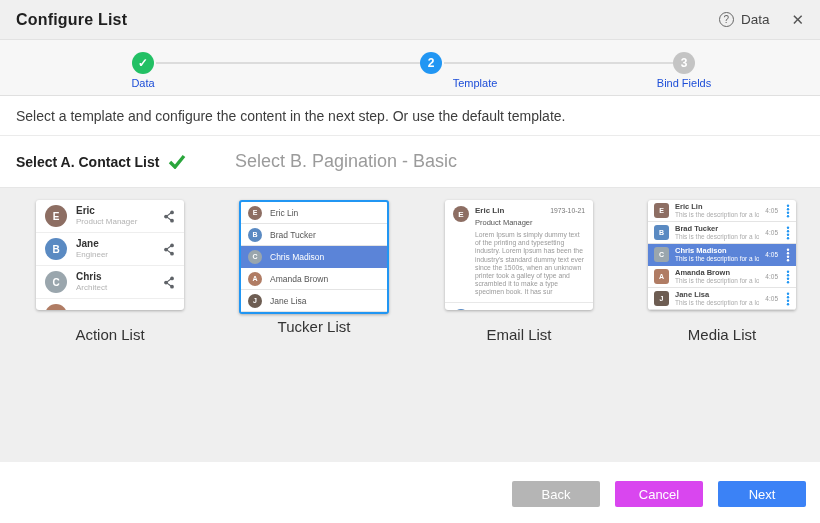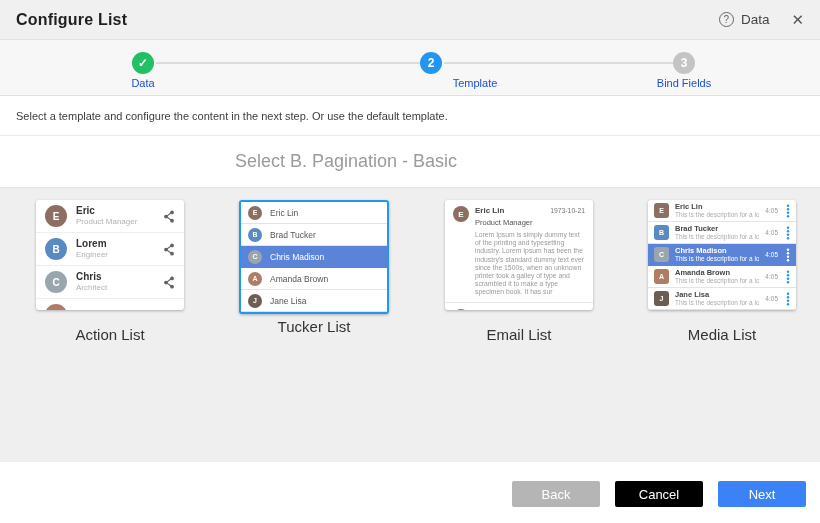--- a/index.html
+++ b/index.html
@@ -32,7 +32,7 @@
   .sl-3{left:684px;}
 
   
-  .band-instruction{height:40px;border-bottom:1px solid #ebebeb;display:flex;align-items:center;padding:0 16px;font-size:11px;color:#3d3d3d;box-sizing:border-box;}
+  .band-instruction{height:40px;border-bottom:1px solid #ebebeb;display:flex;align-items:center;padding:0 16px;font-size:14px;color:#3d3d3d;box-sizing:border-box;}
   .band-selector{position:relative;height:52px;display:flex;align-items:center;padding:0 16px;border-bottom:1px solid #e6e6e6;box-sizing:border-box;}
   .sel-a{font-size:14px;font-weight:bold;color:#222;display:flex;align-items:center;gap:9px;cursor:pointer;}
   .sel-b{position:absolute;left:235px;font-size:18px;color:#9b9b9b;cursor:pointer;}

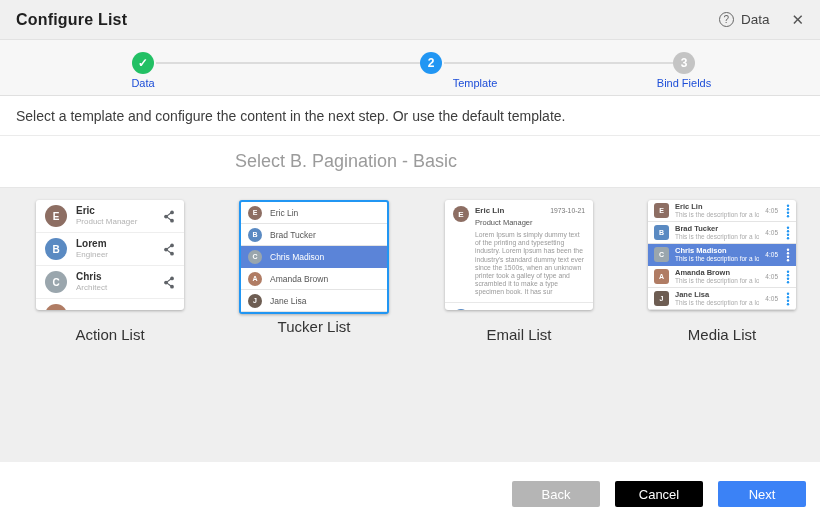--- a/index.html
+++ b/index.html
@@ -132,6 +132,12 @@
   <div class="band-instruction">Select a template and configure the content in the next step. Or use the default template.</div>
 
   <div class="band-selector">
+    <div class="sel-a">
+      <span>Select A. Contact List</span>
+      <svg width="18" height="15" viewBox="0 0 18 15">
+        <polyline points="2,8 7,13 16,2" fill="none" stroke="#2aa63c" stroke-width="3.4"></polyline>
+      </svg>
+    </div>
     <div class="sel-b">Select B. Pagination - Basic</div>
   </div>
 

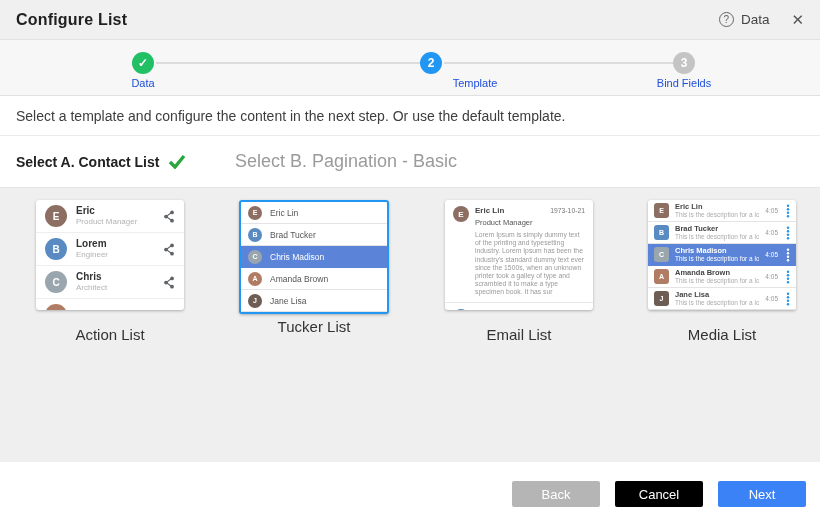--- a/index.html
+++ b/index.html
@@ -161,7 +161,7 @@
         <div class="arow">
           <span class="avatar av22 c2">B</span>
           <span class="acol">
-            <div class="aname">Lorem</div>
+            <div class="aname">Jane</div>
             <div class="arole">Engineer</div>
           </span>
           <svg class="share-icon" width="12" height="15" viewBox="0 0 16 20">

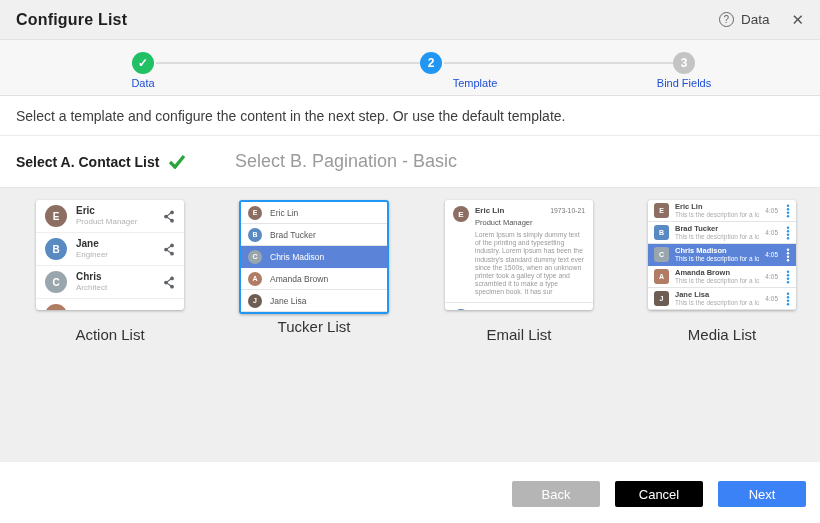--- a/index.html
+++ b/index.html
@@ -99,7 +99,7 @@
   .btns{position:absolute;right:14px;top:19px;display:flex;gap:15px;padding-left:12px;}
   .btn{width:88px;height:26px;border:none;border-radius:2px;color:#fff;font-size:13px;font-family:inherit;cursor:pointer;display:flex;align-items:center;justify-content:center;}
   .btn-back{background:#b5b5b5;}
-  .btn-cancel{background:#000000;}
+  .btn-cancel{background:#d946ef;}
   .btn-next{background:#3b82f6;}
 </style>
 </head>

